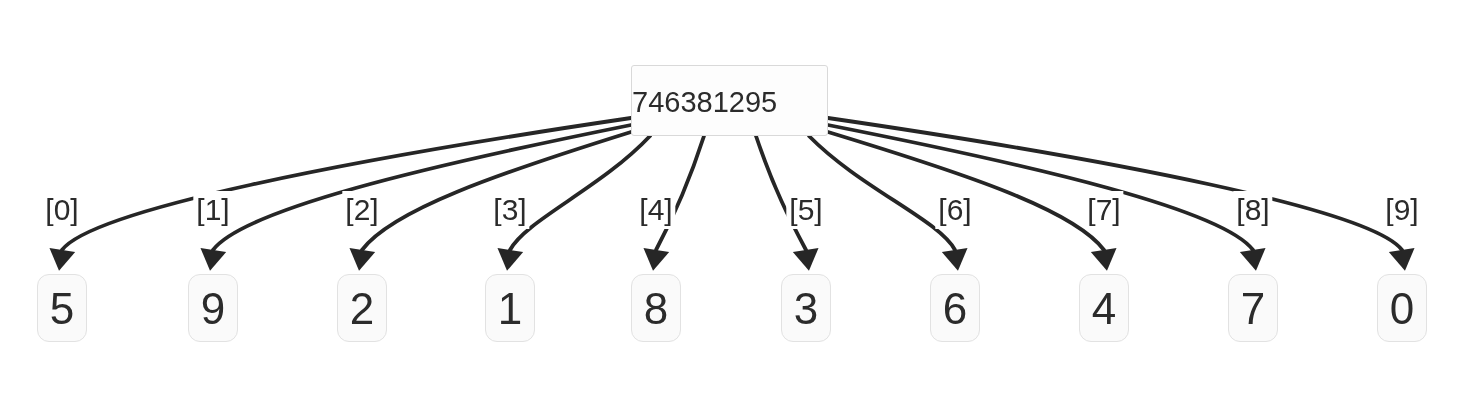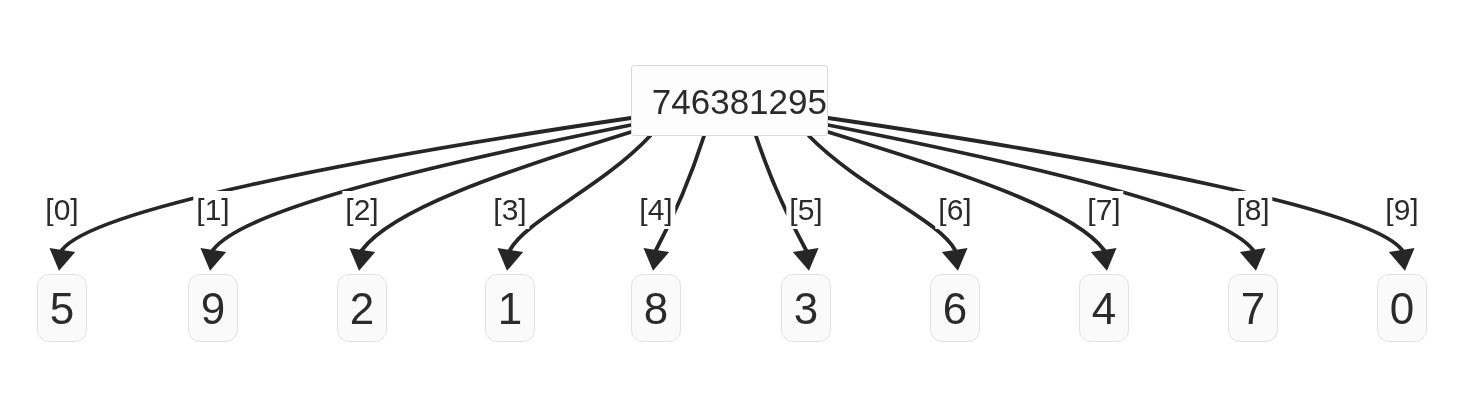--- a/index.html
+++ b/index.html
@@ -38,8 +38,8 @@
     border-radius: 3px;
     display: flex;
     align-items: center;
-    justify-content: flex-end;
-    font-size: 35px;
+    justify-content: flex-start;
+    font-size: 29px;
     padding-top: 3px;
     z-index: 3;
   }

